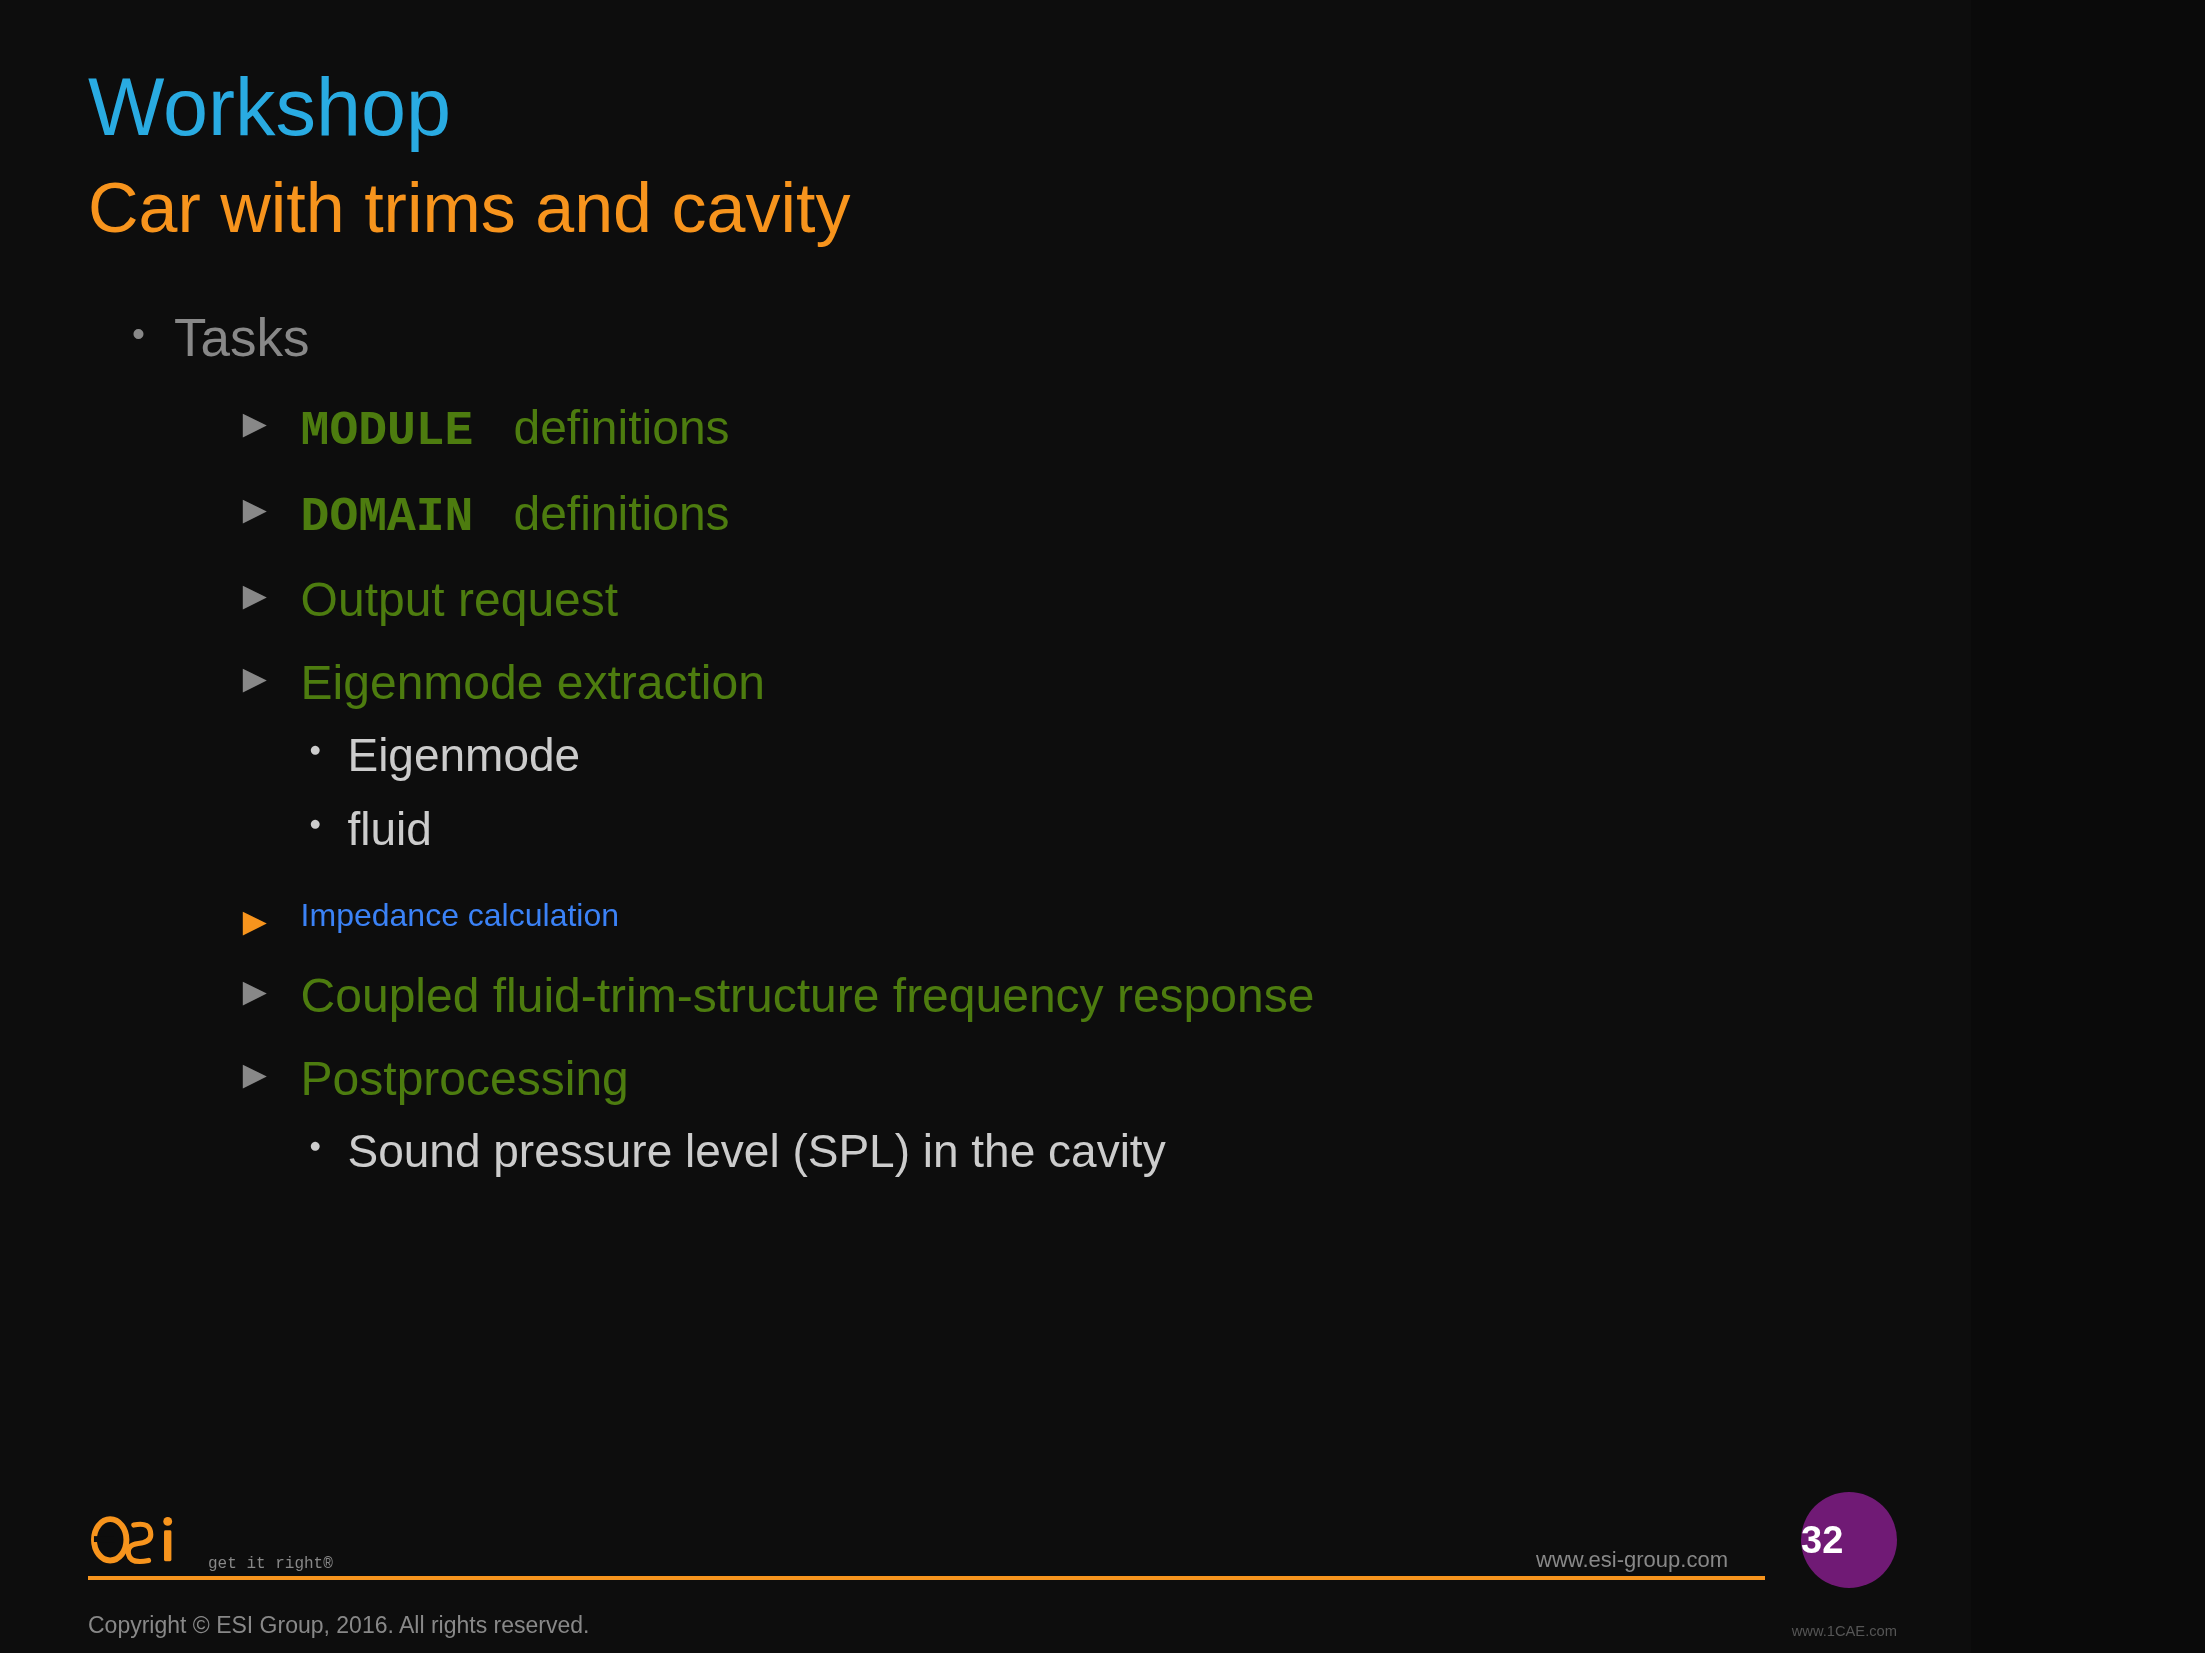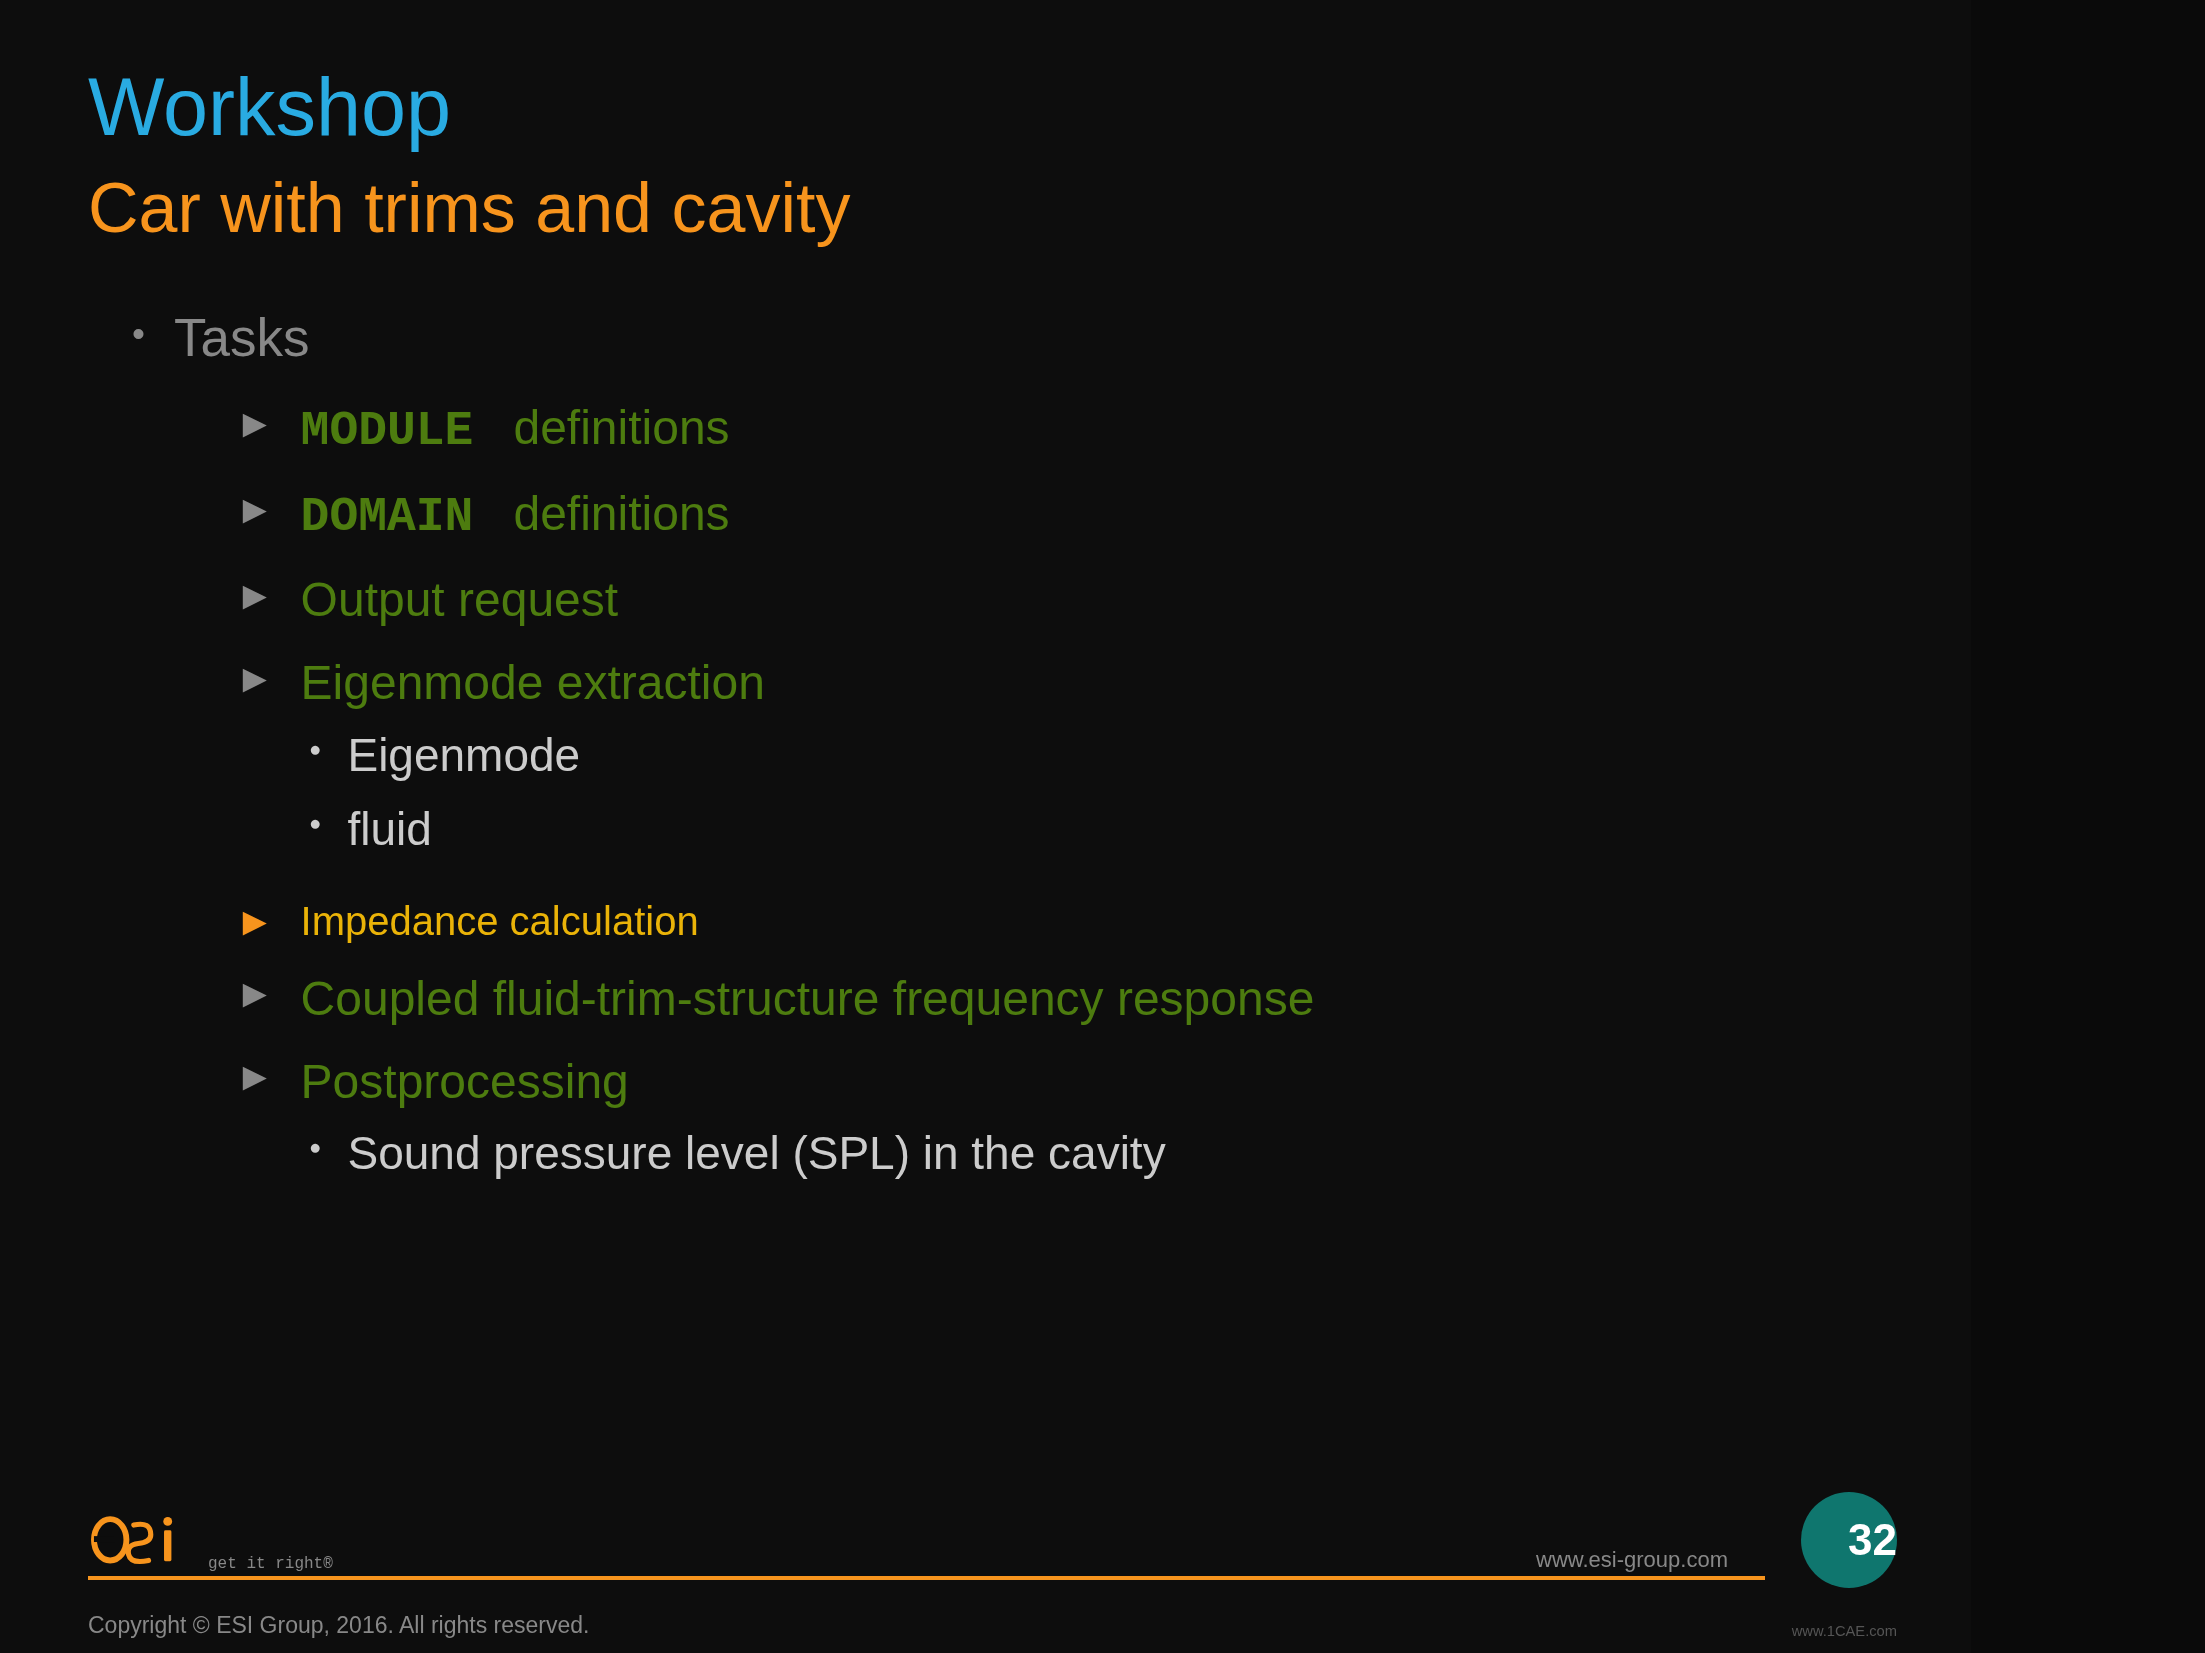--- a/index.html
+++ b/index.html
@@ -103,8 +103,8 @@
     }
 
     .item-text-orange {
-      color: #eab308;
-      font-size: 40px;
+      color: #3b82f6;
+      font-size: 32px;
       font-weight: 400;
       line-height: 1.3;
       text-align: right;

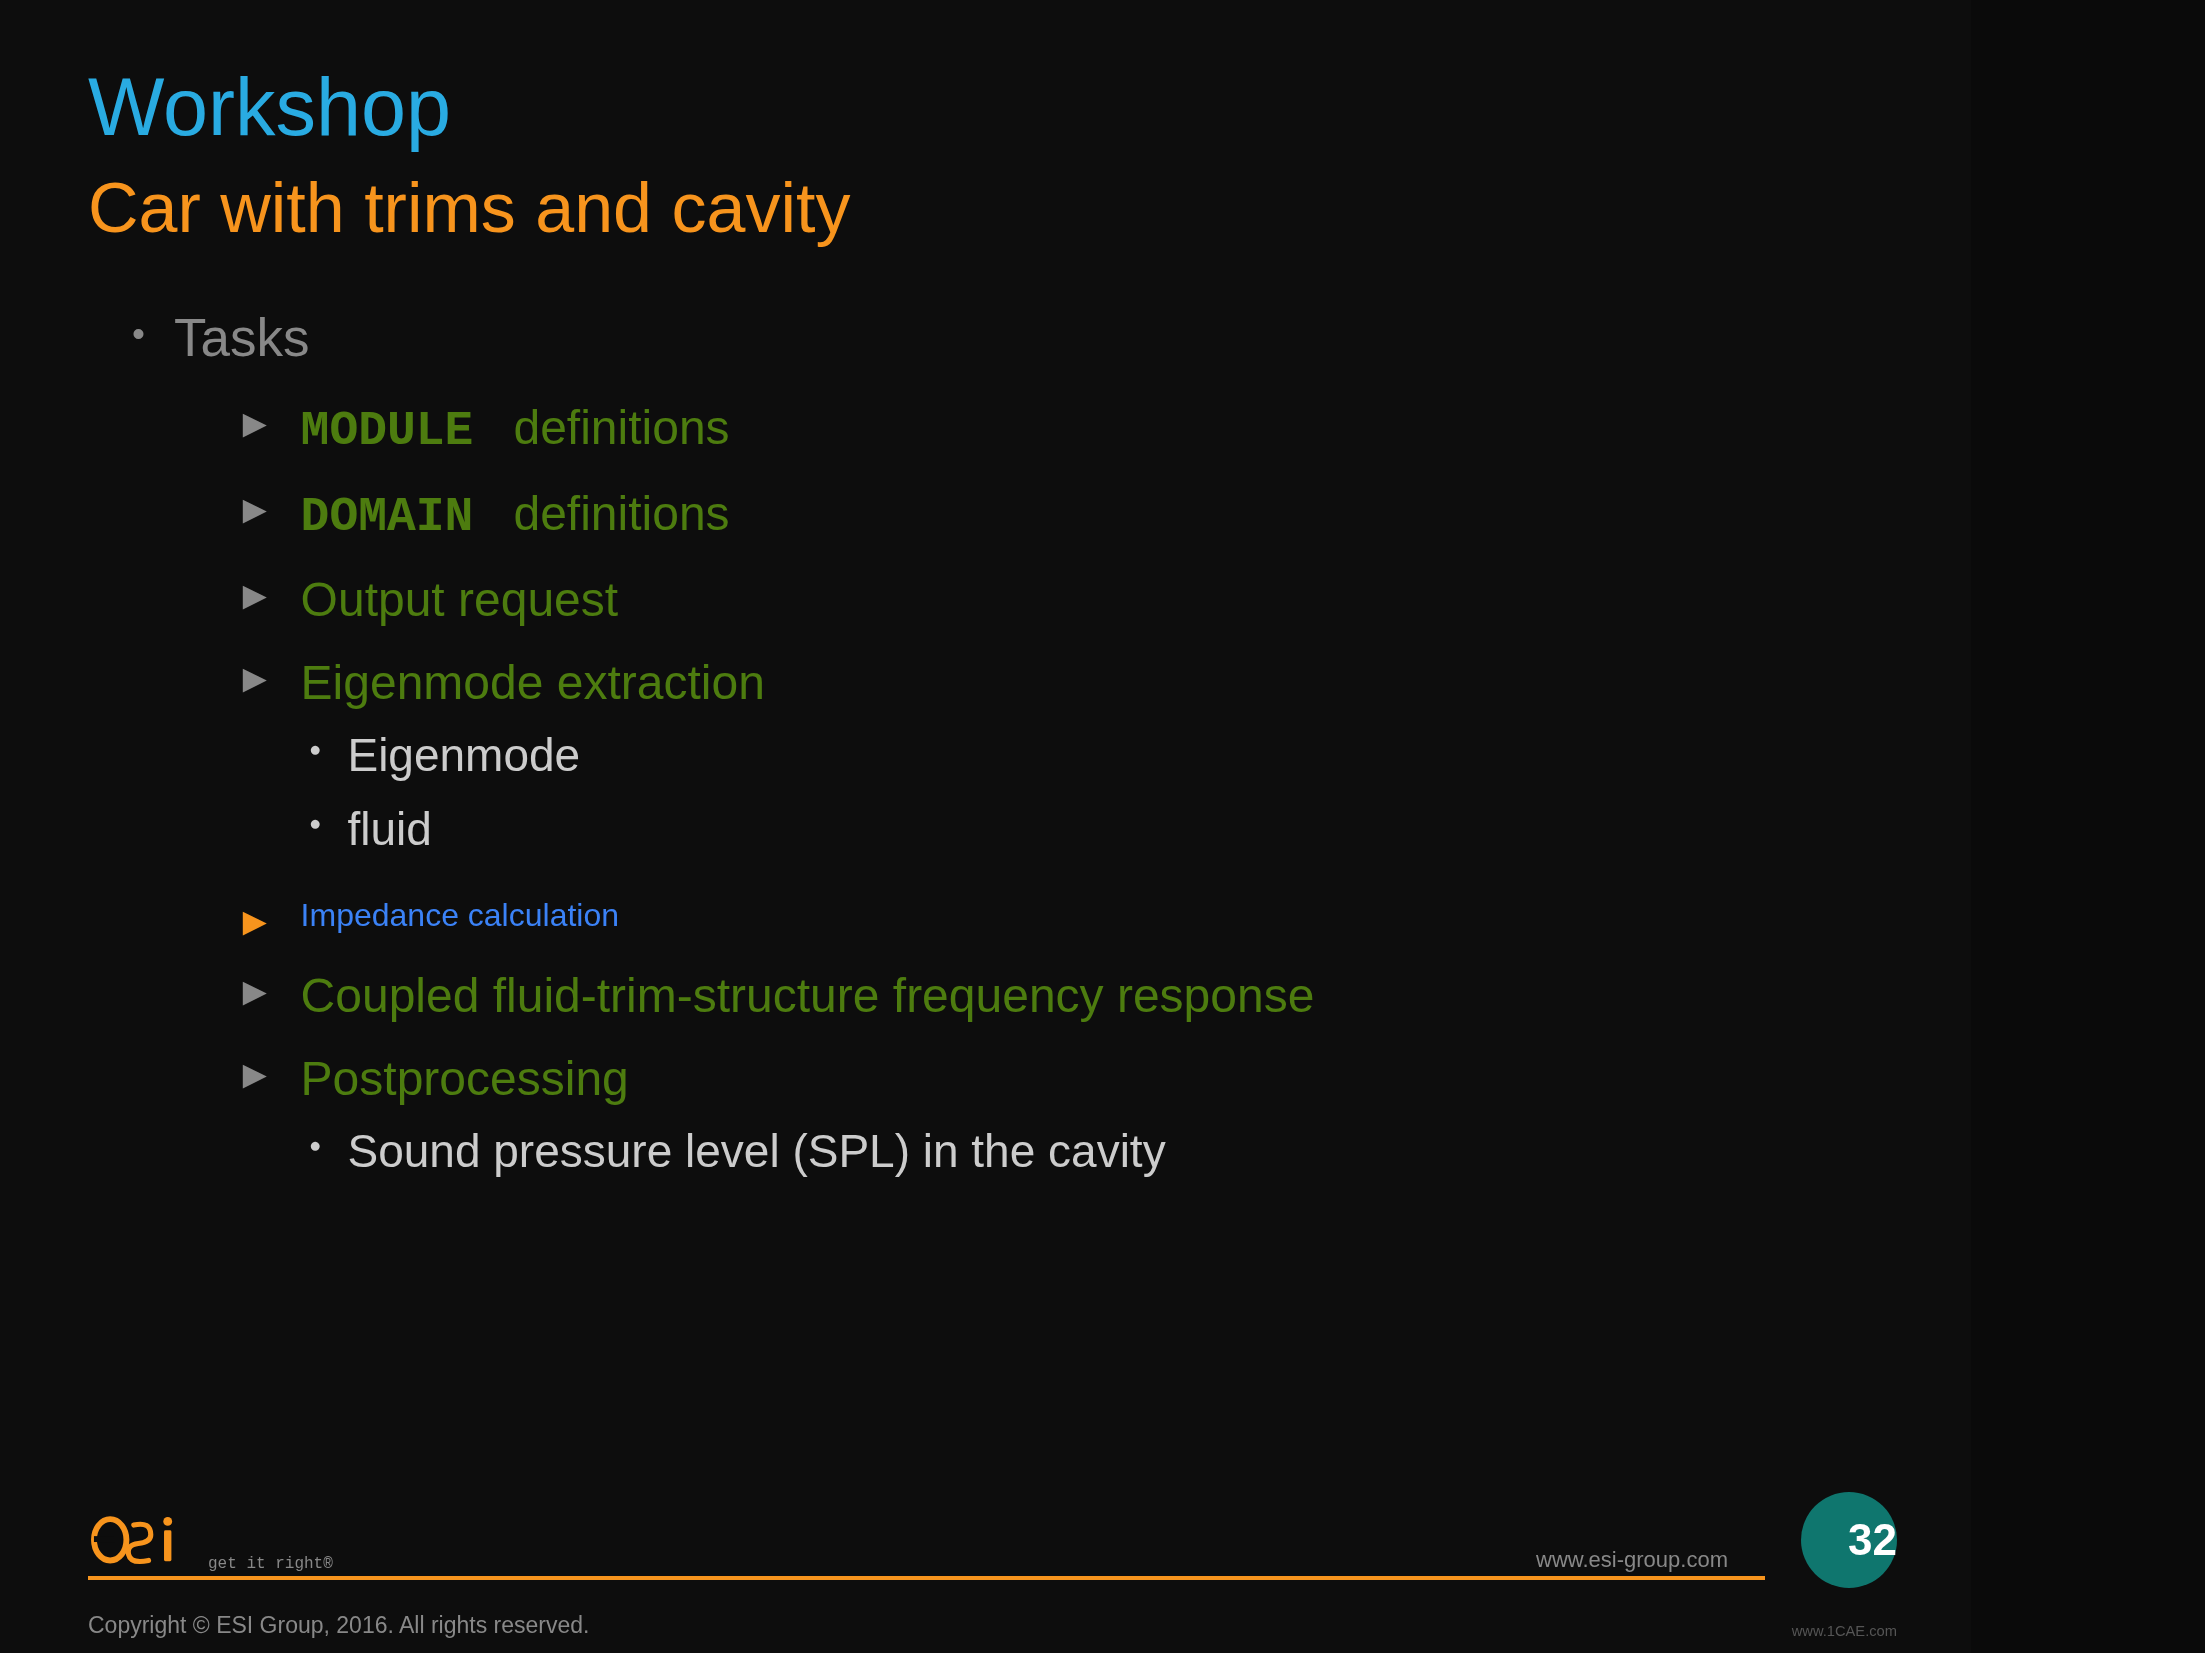--- a/index.html
+++ b/index.html
@@ -201,13 +201,13 @@
       right: 74px;
       width: 96px;
       height: 96px;
-      background-color: #0f766e;
+      background-color: #701a75;
       border-radius: 50%;
       display: flex;
       align-items: center;
-      justify-content: flex-end;
+      justify-content: flex-start;
       color: #ffffff;
-      font-size: 44px;
+      font-size: 38px;
       font-weight: 700;
     }
 

